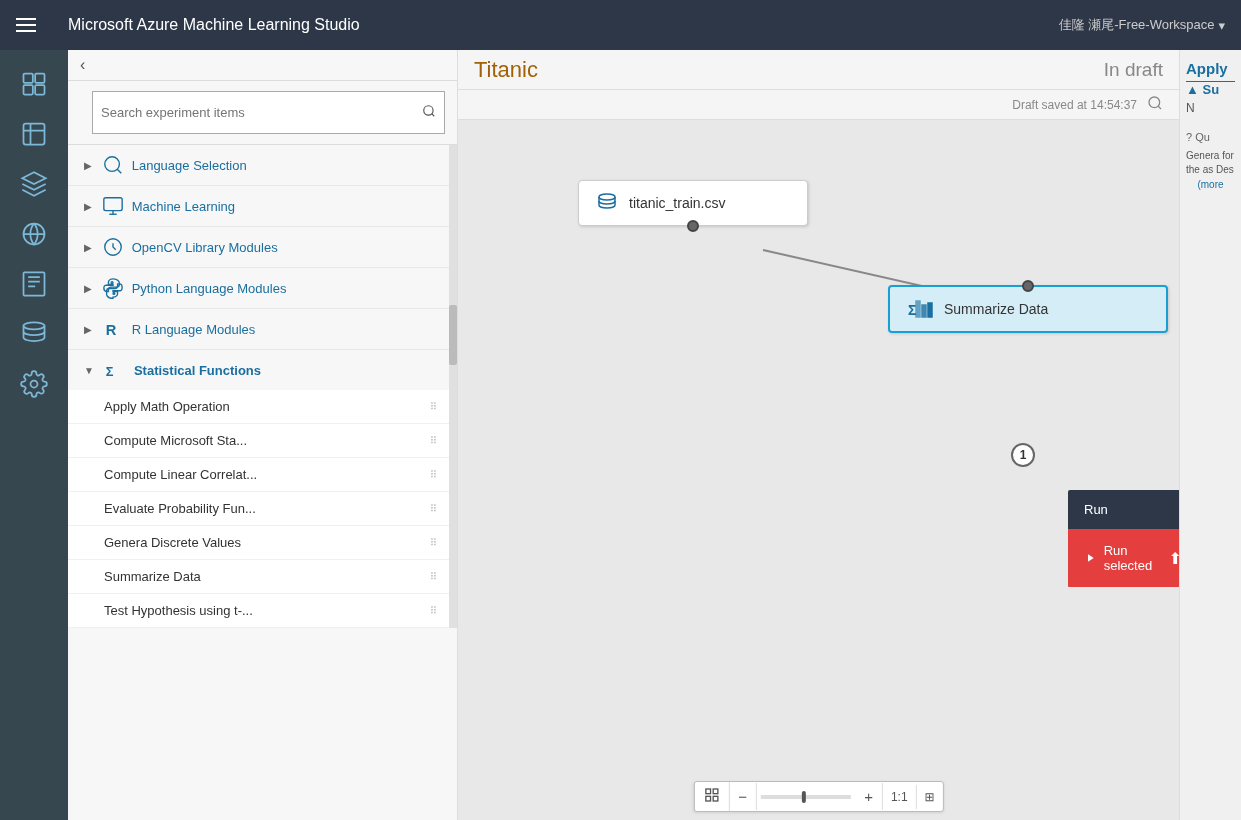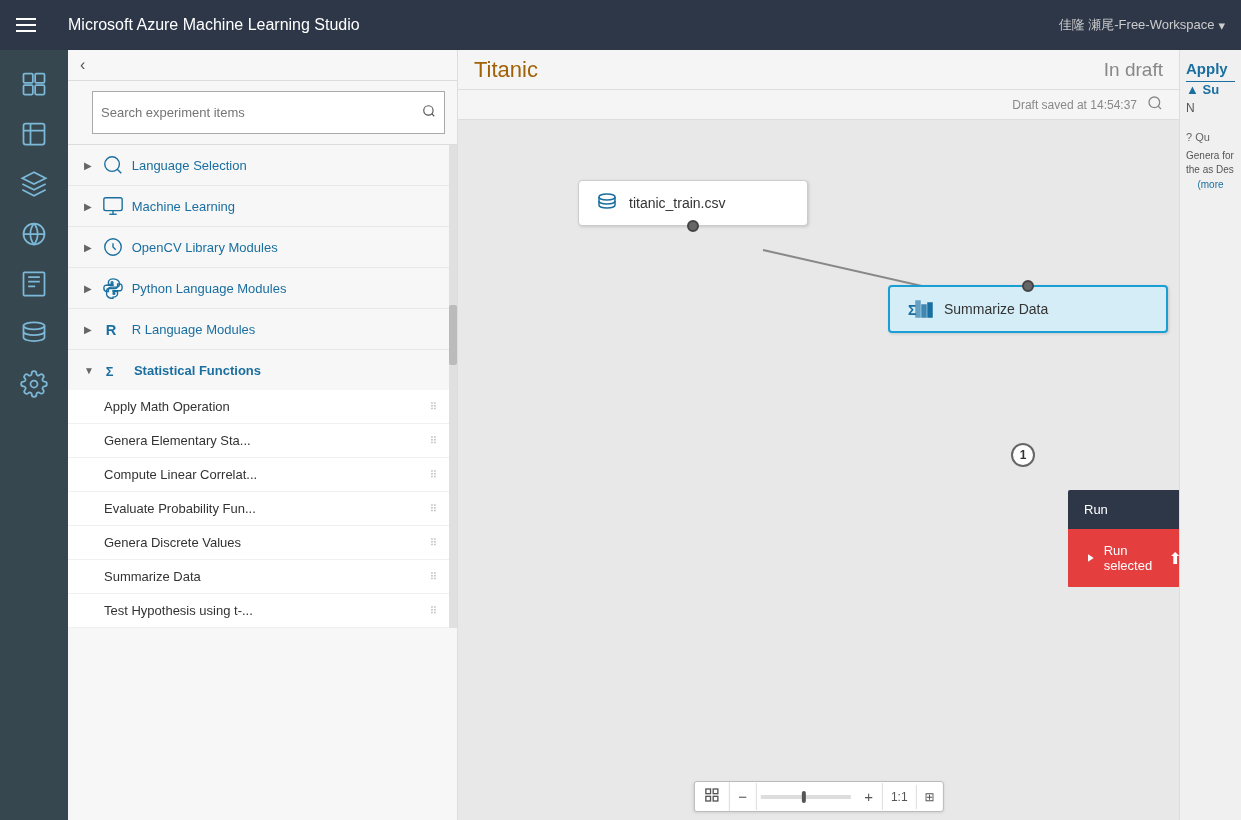--- a/index.html
+++ b/index.html
@@ -259,7 +259,7 @@
             <span class="drag-handle">⠿</span>
           </div>
           <div class="sub-item">
-            <span>Genera Elementary Sta...</span>
+            <span>Compute Microsoft Sta...</span>
             <span class="drag-handle">⠿</span>
           </div>
           <div class="sub-item">

